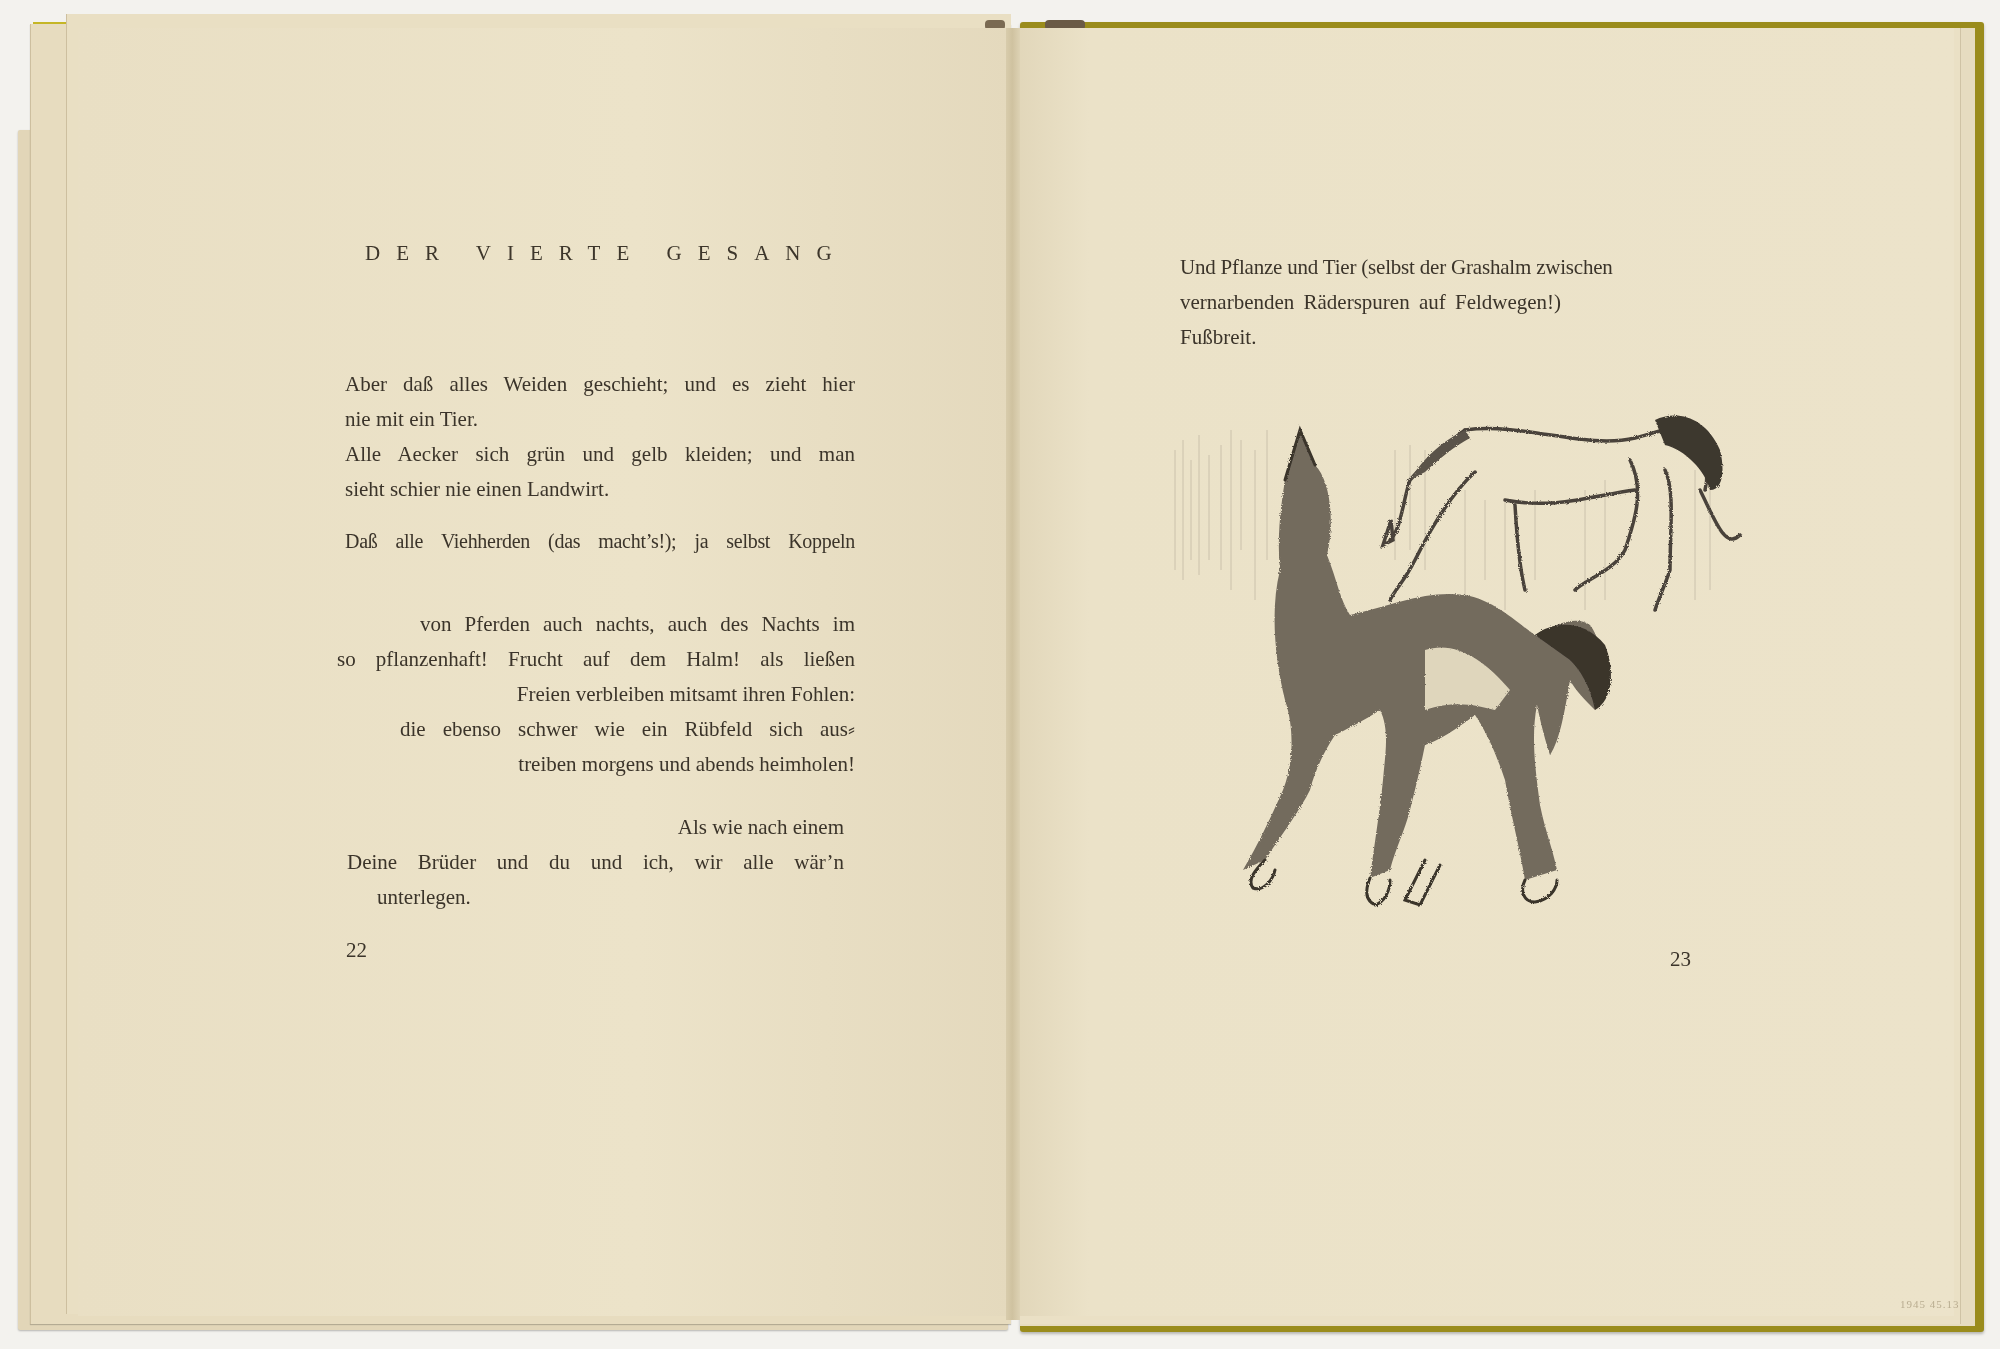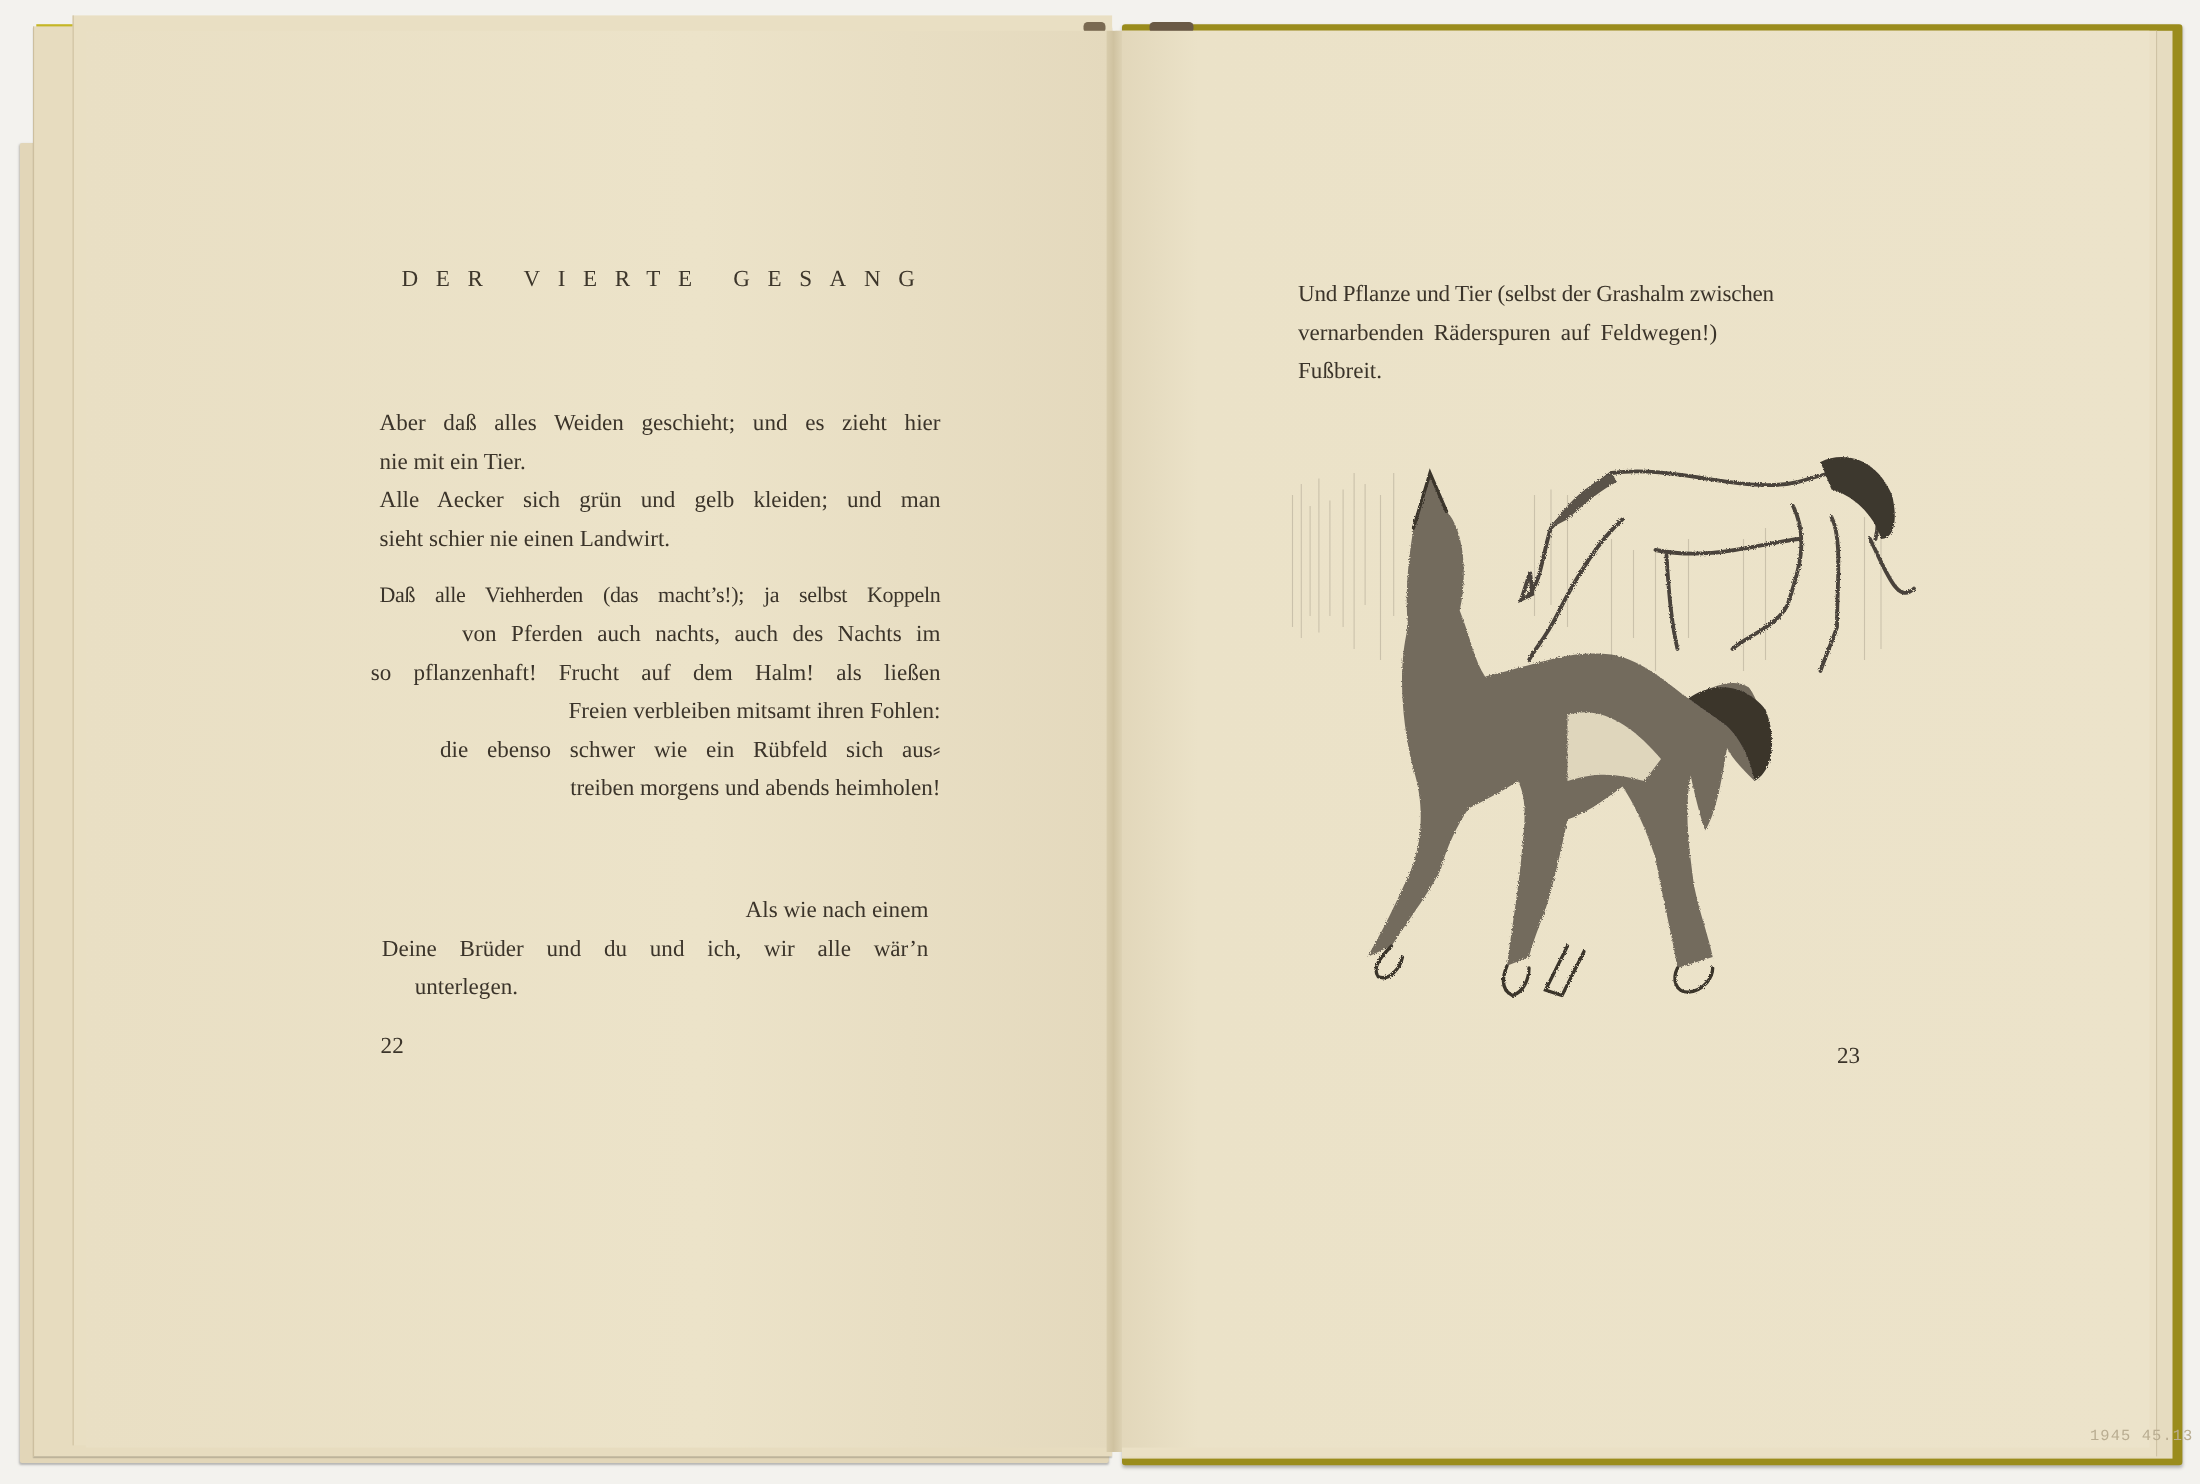--- a/index.html
+++ b/index.html
@@ -121,7 +121,7 @@
     <span class="line just">Alle Aecker sich grün und gelb kleiden; und man</span>
     <span class="line center">sieht schier nie einen Landwirt.</span>
     <span class="line just" style="font-size:20px;letter-spacing:-0.3px;margin-top:17px;">Daß alle Viehherden (das macht’s!); ja selbst Koppeln</span>
-    <span class="line just" style="padding-left:75px;">von Pferden auch nachts, auch des Nachts im</span>
+    <span class="line just" style="padding-left:75px;margin-top:48px;">von Pferden auch nachts, auch des Nachts im</span>
     <span class="line just" style="margin-left:-8px;">so pflanzenhaft! Frucht auf dem Halm! als ließen</span>
     <span class="line right">Freien verbleiben mitsamt ihren Fohlen:</span>
     <span class="line just" style="padding-left:55px;">die ebenso schwer wie ein Rübfeld sich aus⸗</span>

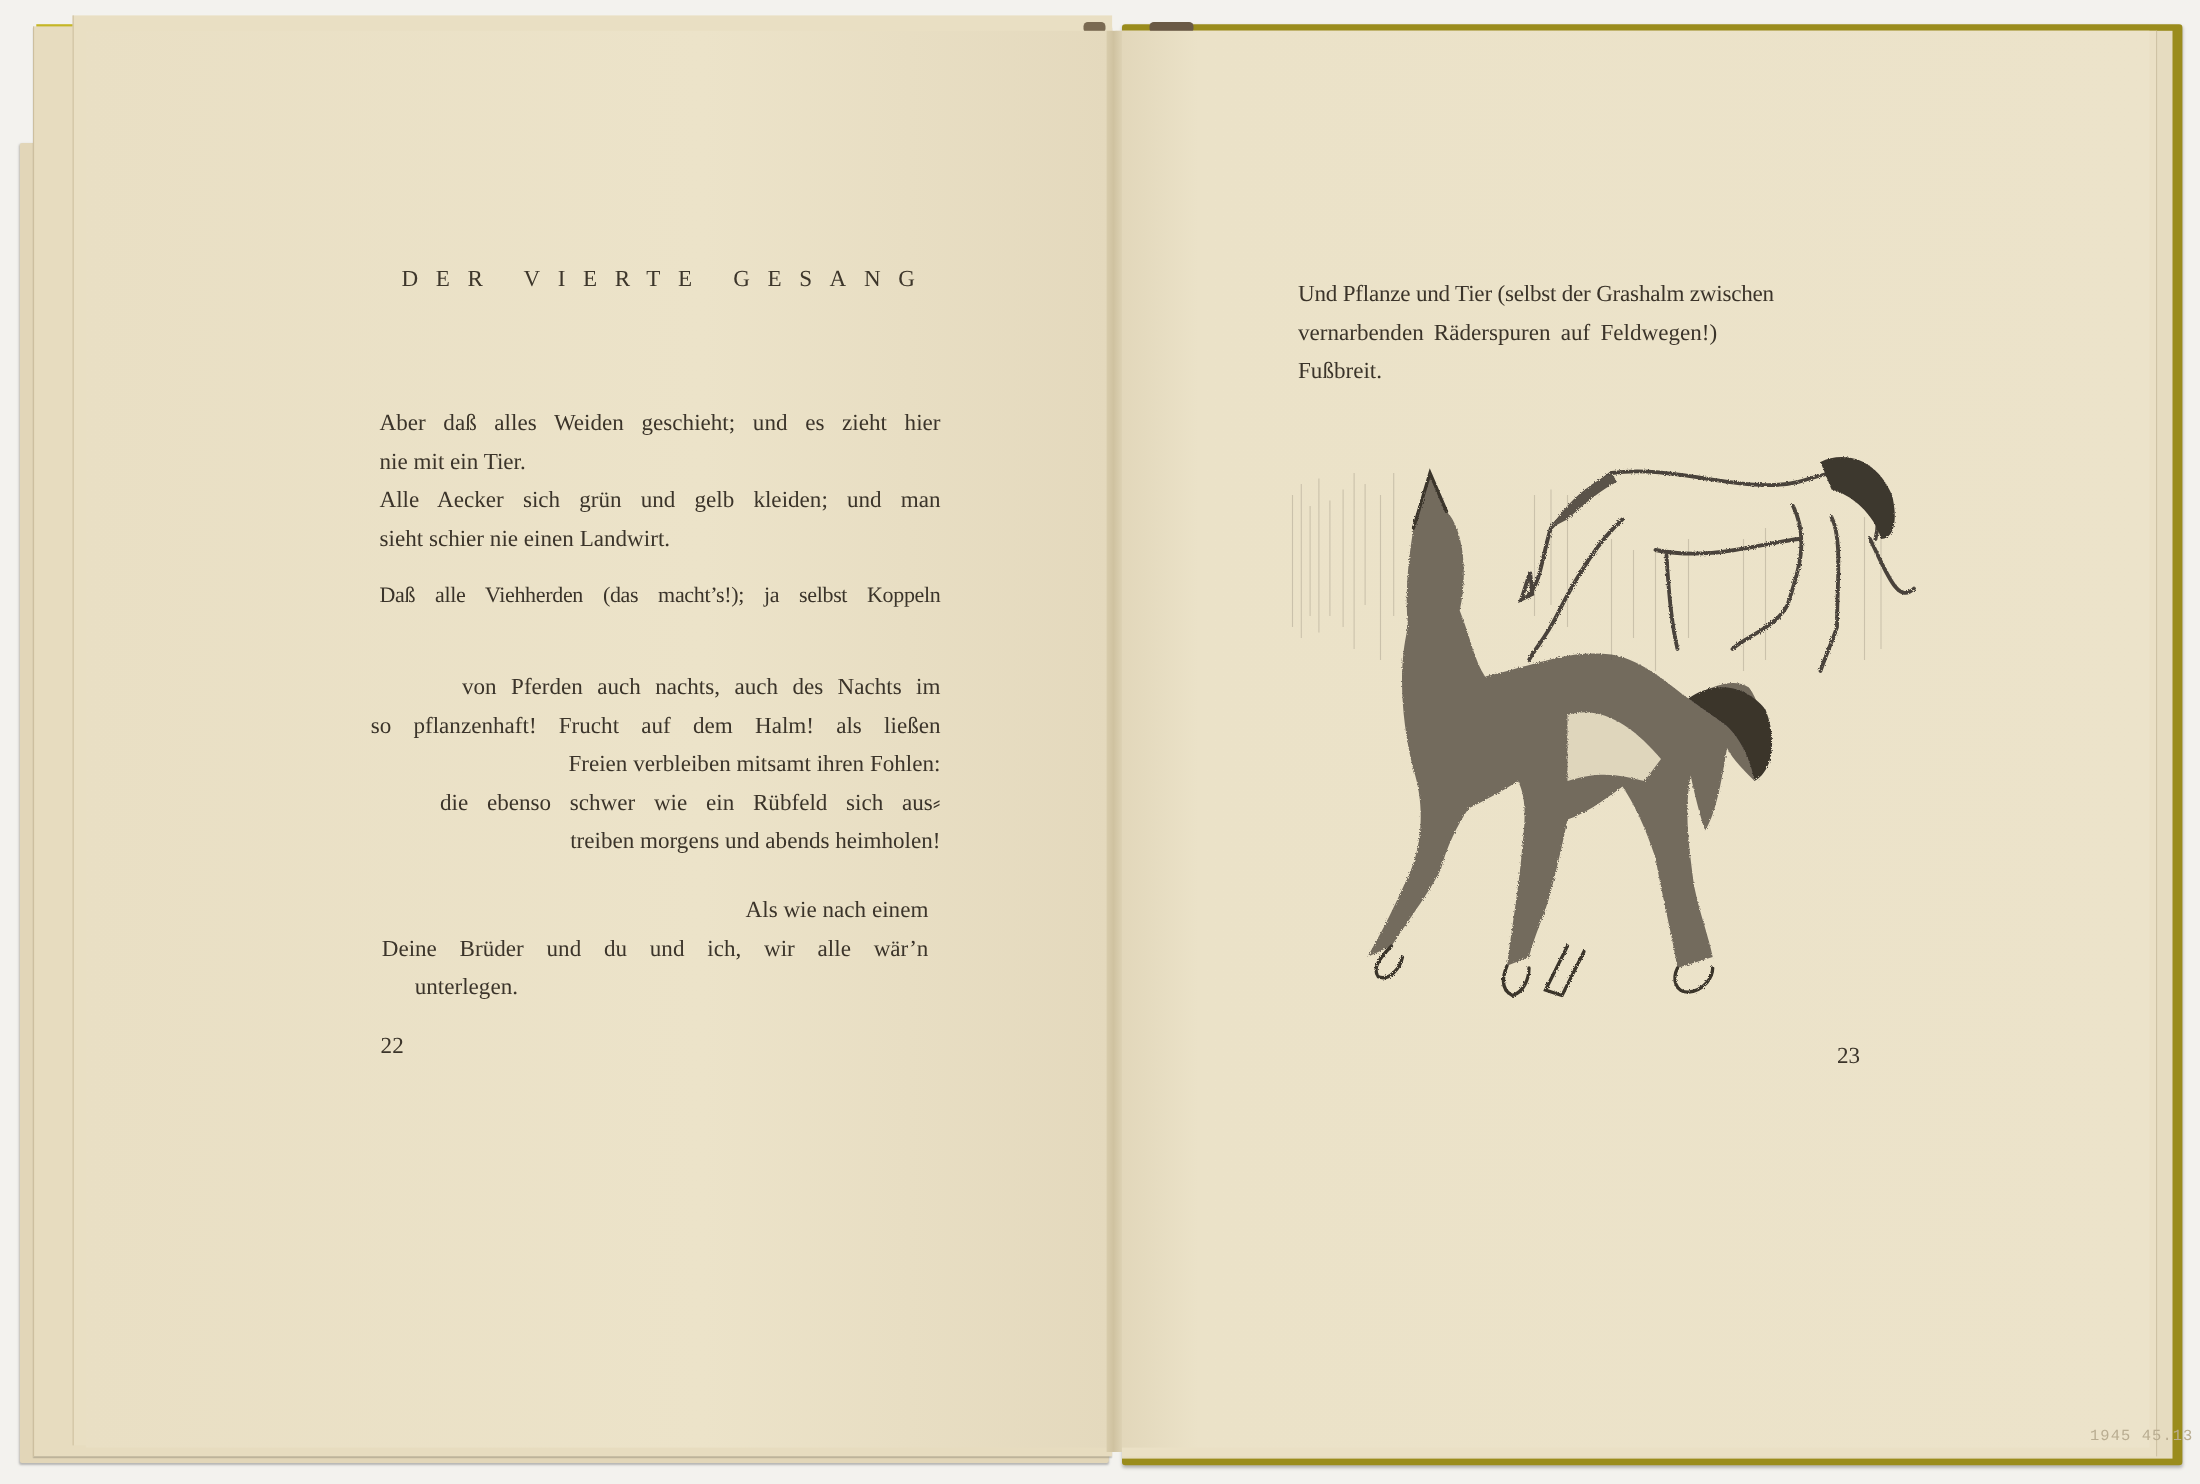--- a/index.html
+++ b/index.html
@@ -89,7 +89,7 @@
 
     .pencil-note {
       position: absolute; left: 1900px; top: 1298px;
-      font-family: Liberation Mono, monospace; font-size: 14px; color: #b9ad91; letter-spacing: 1px;
+      font-family: Liberation Serif, serif; font-size: 11px; color: #b9ad91; letter-spacing: 1px;
     }
   </style>
 </head>

